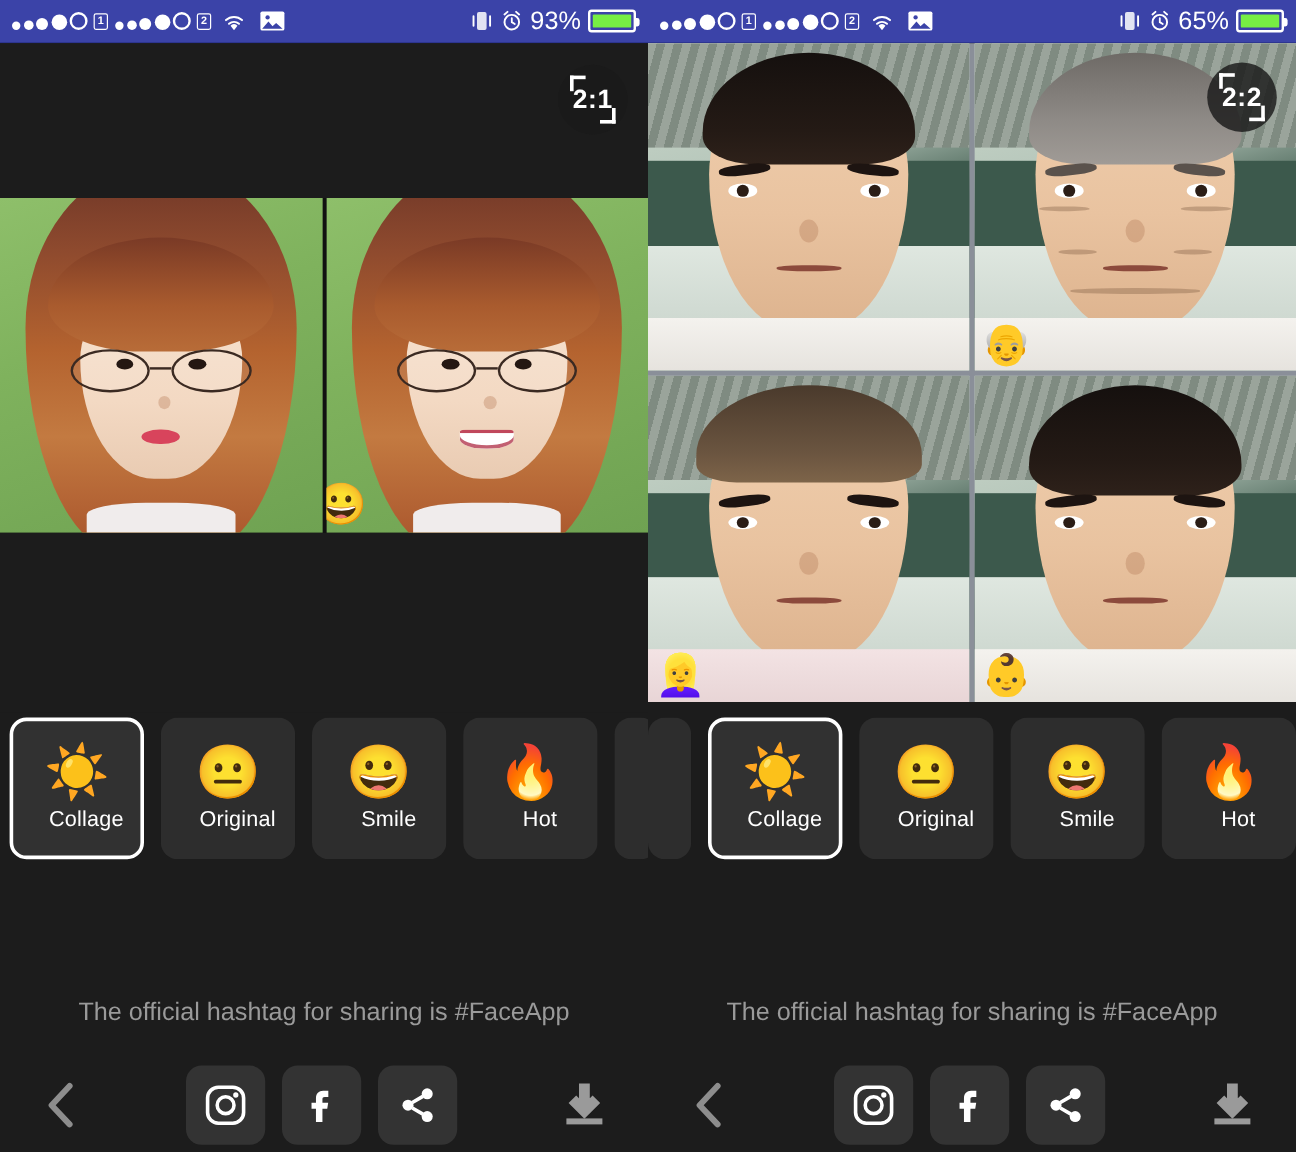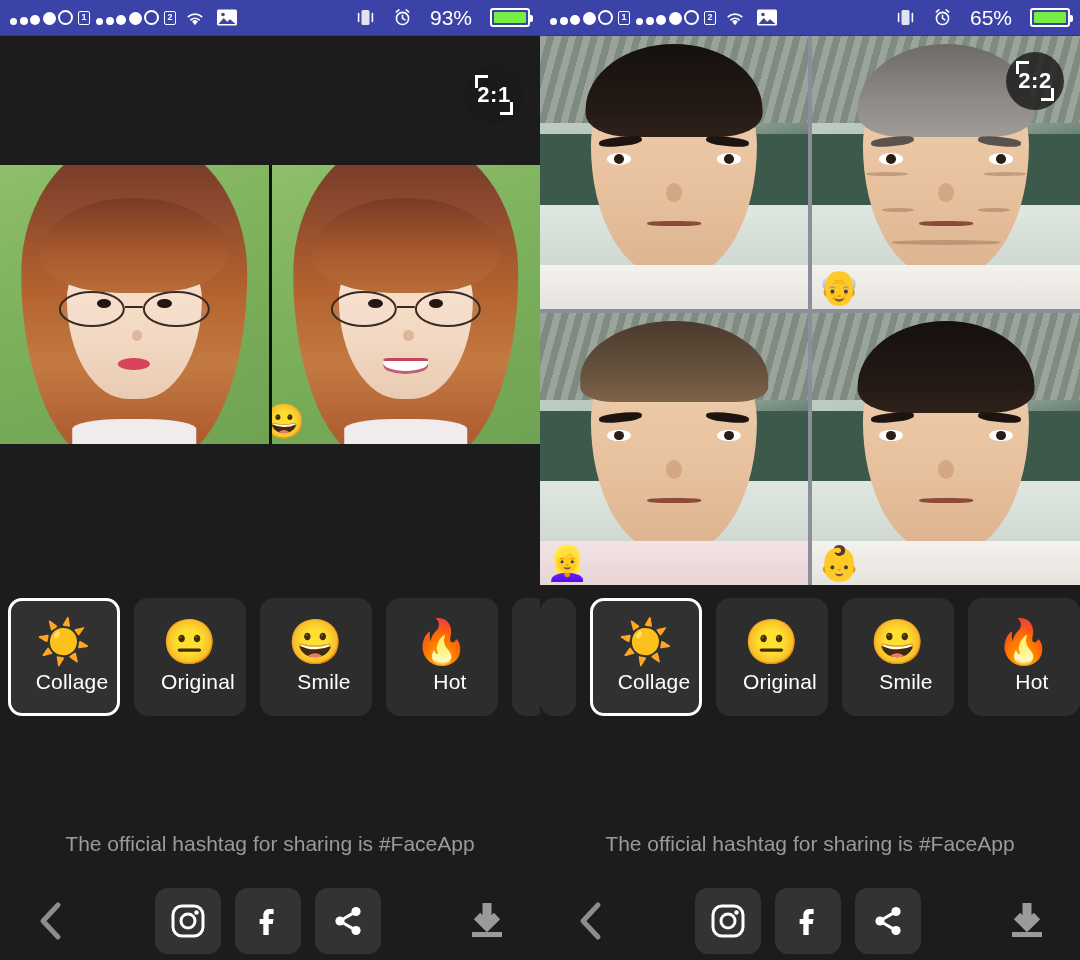--- a/index.html
+++ b/index.html
@@ -34,7 +34,7 @@
     position:absolute; left:0; right:0; text-align:center;
     font-size:21px; letter-spacing:.3px; pointer-events:none;
   }
-  .sb-right { margin-left:auto; display:flex; align-items:center; gap:18px; z-index:2;text-align:center;}
+  .sb-right { margin-left:auto; display:flex; align-items:center; gap:6px; z-index:2;text-align:center;}
   .vibrate { display:block; }
   .alarm { display:block; }
   .batt-pct { font-size:21px; }

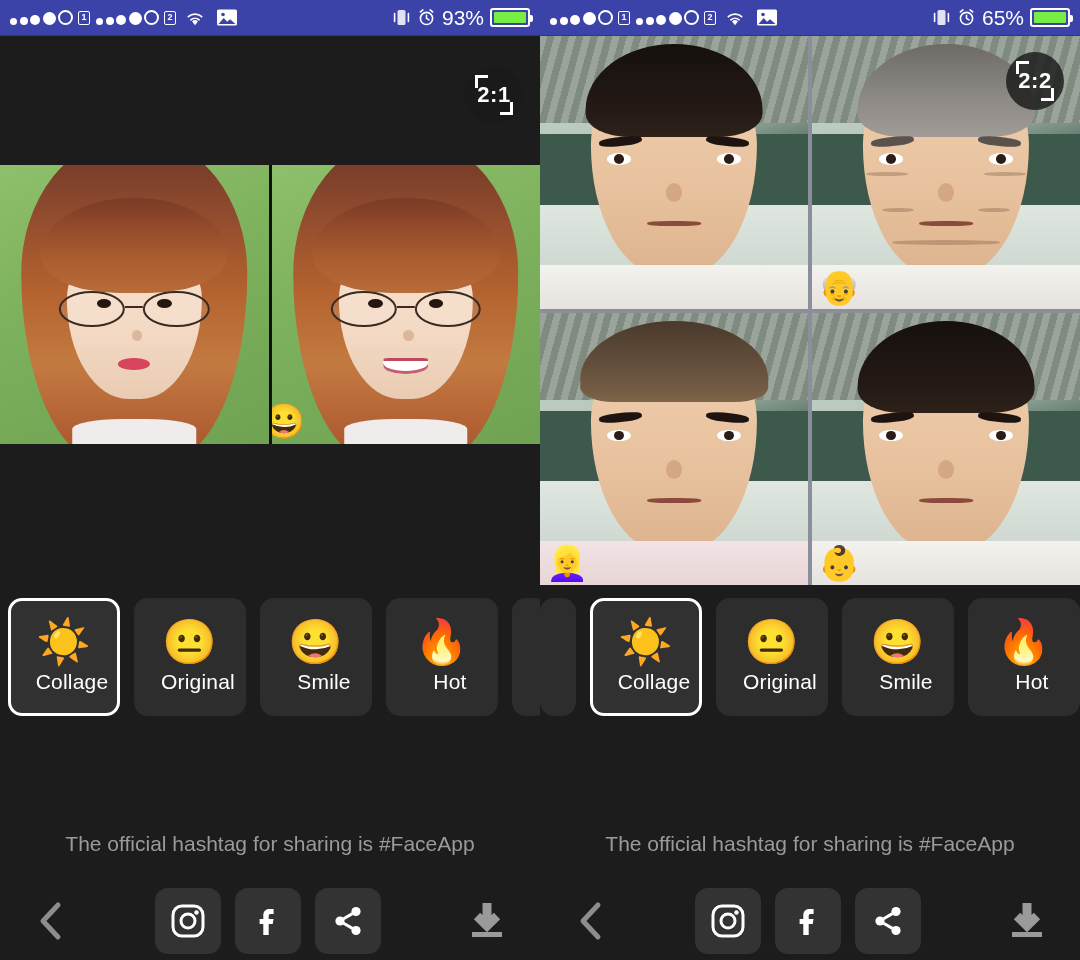--- a/index.html
+++ b/index.html
@@ -235,7 +235,7 @@
     </div>
 
     <div class="stage stage-left">
-      <div class="ratio-badge" style="right:17px; top:30px;">
+      <div class="ratio-badge" style="right:17px; top:18px;">
         <span class="c tl"></span>
         <span class="c br"></span>
         <span>2:1</span>

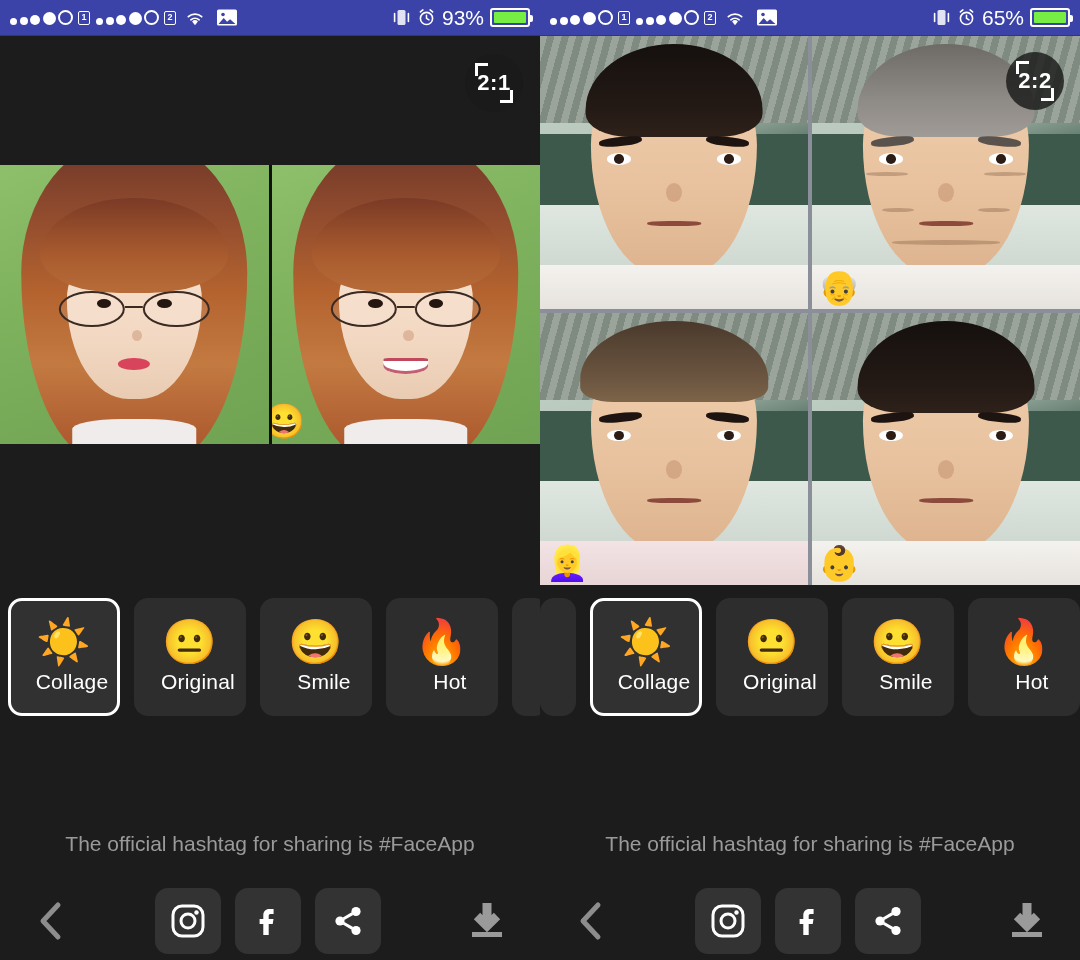--- a/index.html
+++ b/index.html
@@ -163,7 +163,7 @@
   }
   .fbtn.sel { border-color:#ffffff; background:#313131; }
   .fbtn .ico { font-size:44px; line-height:1; }
-  .fbtn .lbl { font-size:21px; letter-spacing:.2px;margin-left:16px; }
+  .fbtn .lbl { font-size:18px; letter-spacing:.2px;margin-left:16px; }
   .fbtn.edge { width:36px; border-radius:14px; }
 
   

